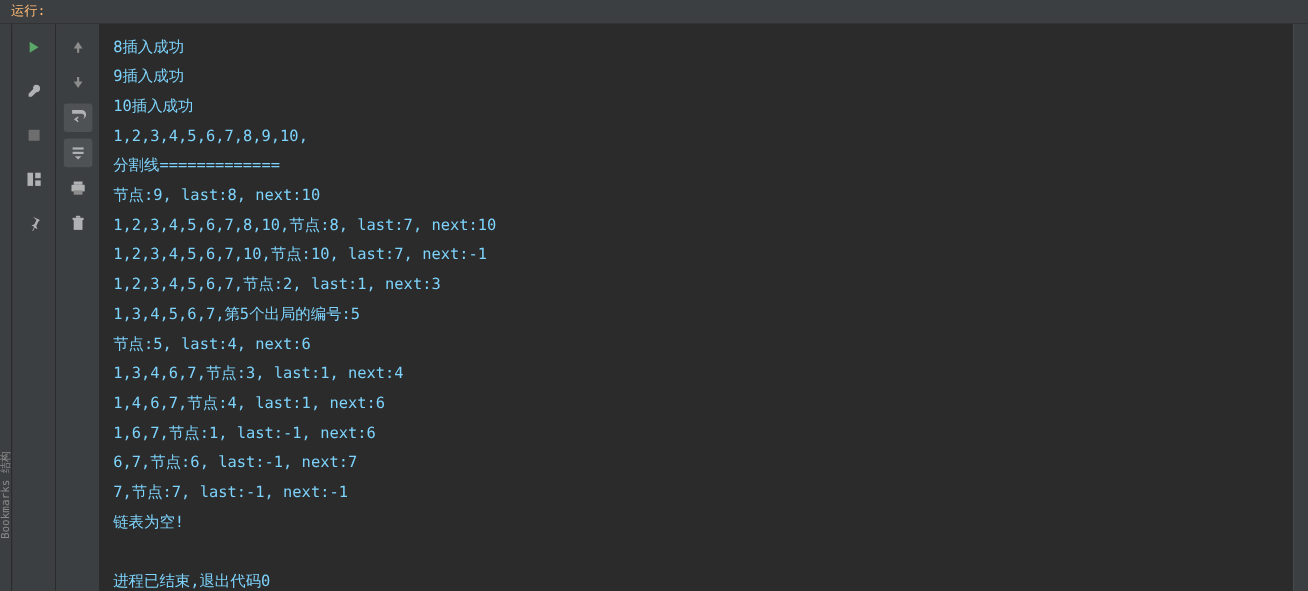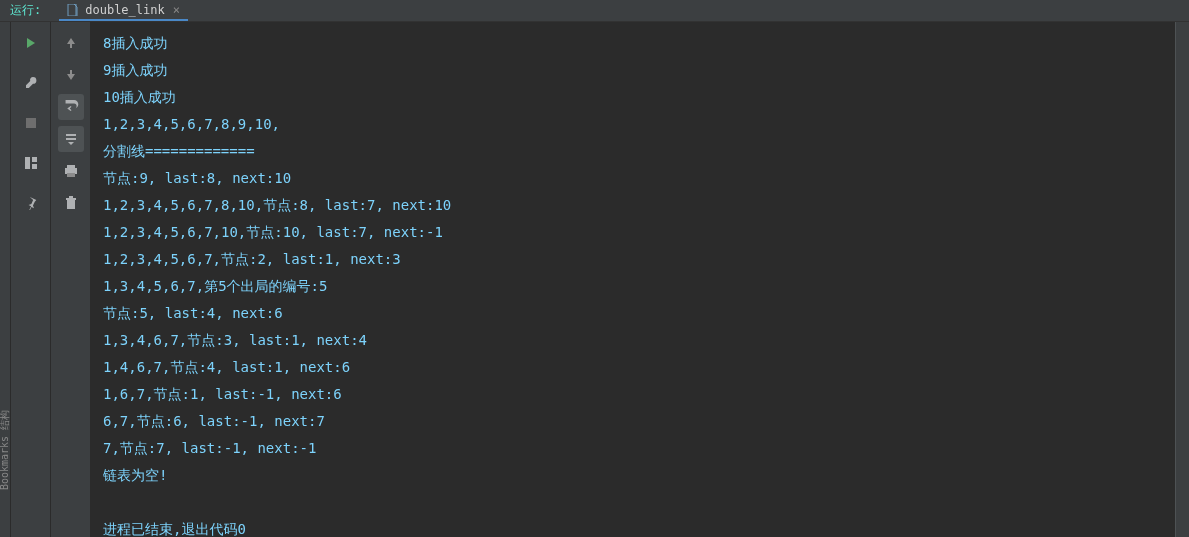--- a/index.html
+++ b/index.html
@@ -24,7 +24,7 @@
     font-size: 12px;
     color: #bbbbbb;
   }
-  .run-label { color: #5eead4; margin-right: 18px; }
+  .run-label { color: #fdba74; margin-right: 18px; }
   .tab {
     display: flex;
     align-items: center;

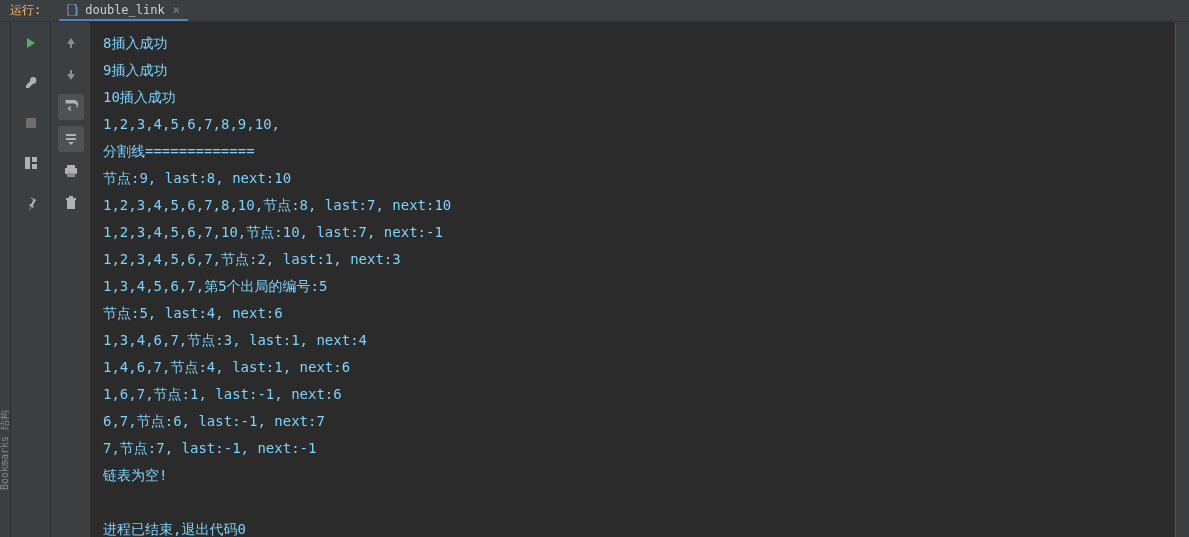--- a/index.html
+++ b/index.html
@@ -114,16 +114,6 @@
 
 <div class="top-bar">
   <span class="run-label">运行:</span>
-  <div class="tab">
-    <span class="tab-icon">
-      <svg width="12" height="12" viewBox="0 0 12 12">
-        <rect x="1" y="0" width="8" height="12" fill="none" stroke="#6e9cbe" stroke-width="1"></rect>
-        <path d="M7 0 L10 3 L10 12" fill="none" stroke="#6e9cbe" stroke-width="1"></path>
-      </svg>
-    </span>
-    <span>double_link</span>
-    <span class="close-x">×</span>
-  </div>
 </div>
 
 <div class="body-row">

